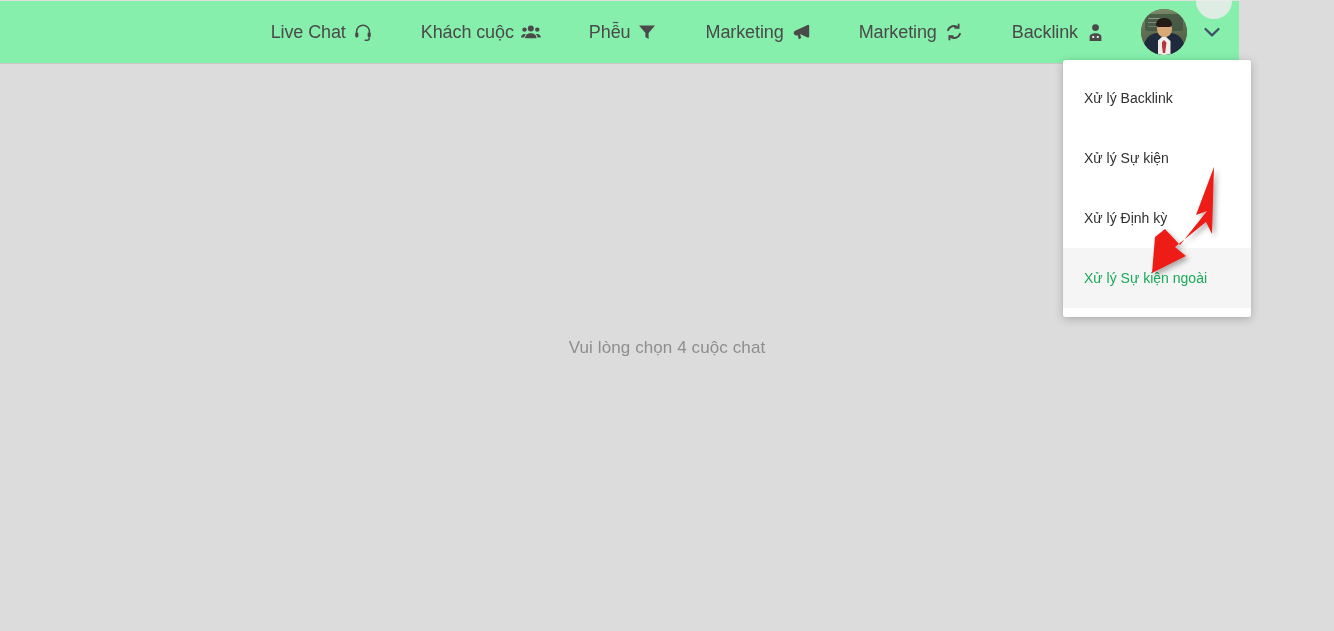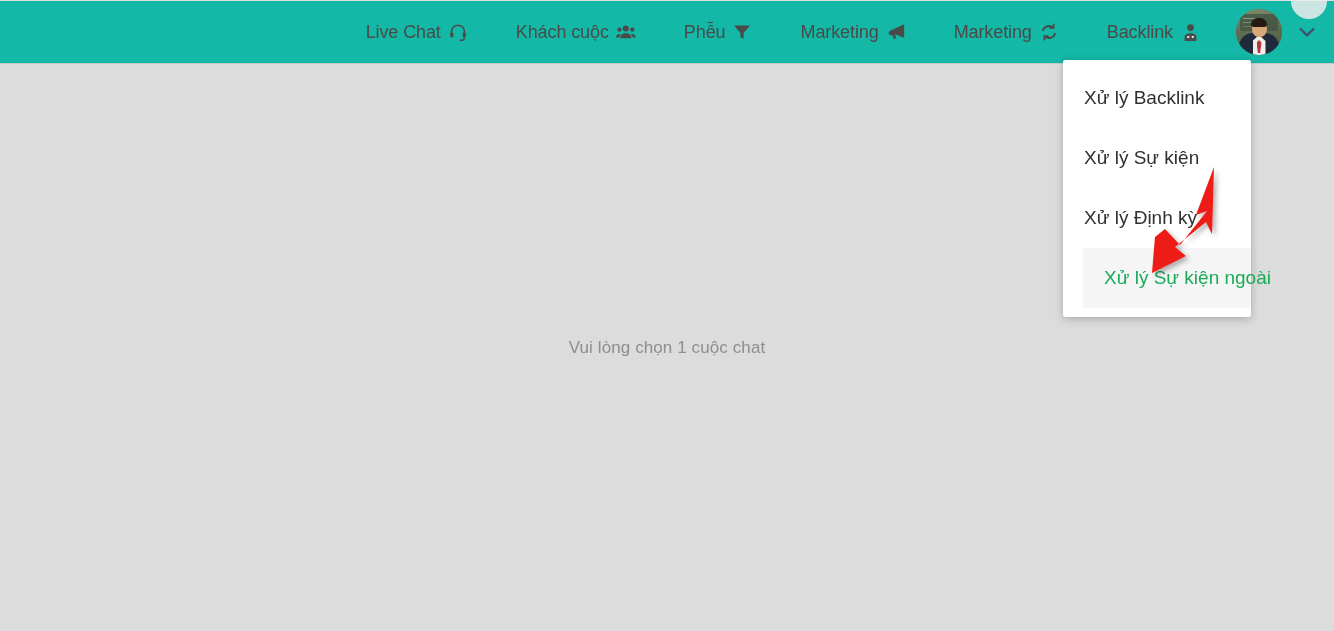--- a/index.html
+++ b/index.html
@@ -27,9 +27,9 @@
     position: absolute;
     top: 0;
     left: 0;
-    width: 1334px;
+    width: 1239px;
     height: 64px;
-    background: #14b8a6;
+    background: #86efac;
     border-top: 1px solid #e0e0e0;
     border-bottom: 1px solid #c8c8c8;
     box-sizing: border-box;

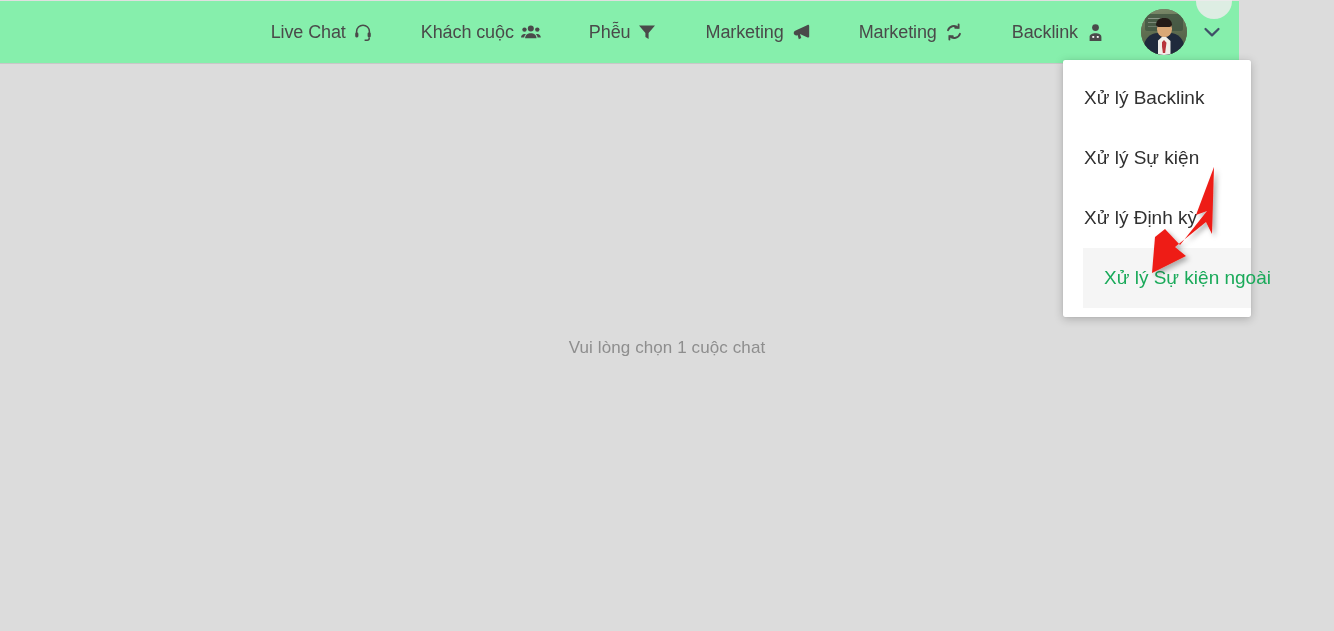--- a/index.html
+++ b/index.html
@@ -214,7 +214,7 @@
     display: flex;
     align-items: center;
     padding: 0 0 0 21px;
-    font-size: 19px;
+    font-size: 14px;
     color: #303030;
     cursor: pointer;
     white-space: nowrap;

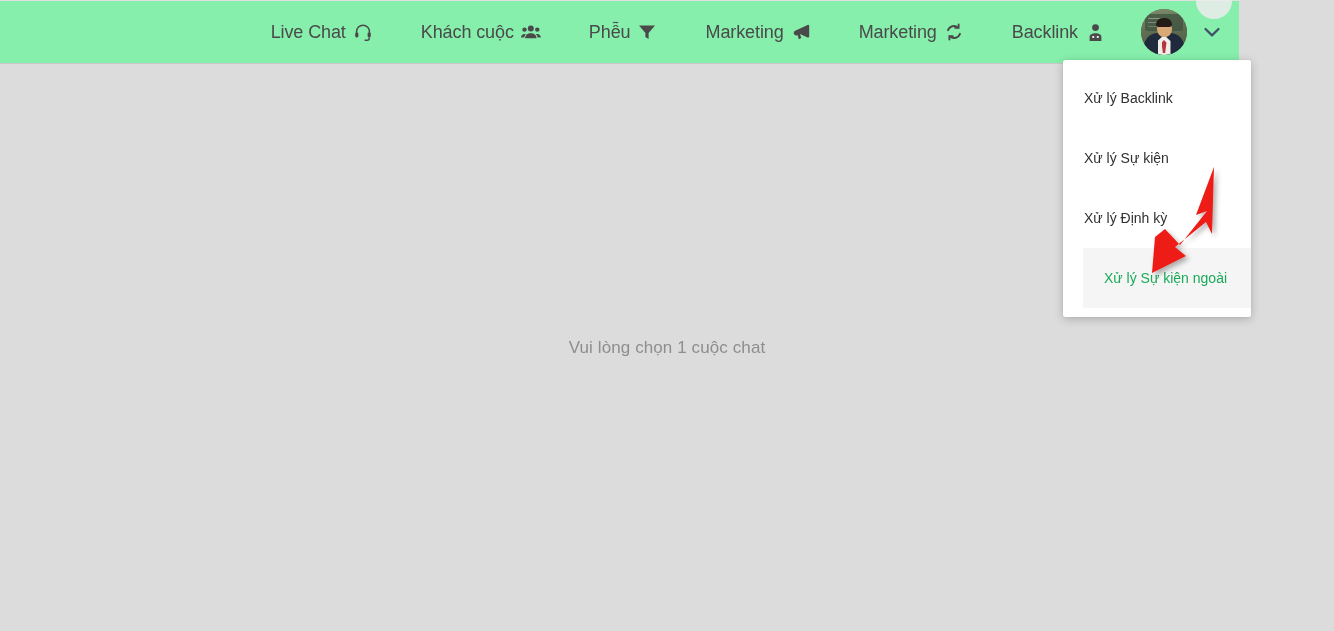--- a/index.html
+++ b/index.html
@@ -224,7 +224,6 @@
   .dd-item.active {
     background: #f5f5f5;
     color: #1aaa5a;
-    margin-left: 20px;
   }
 
   

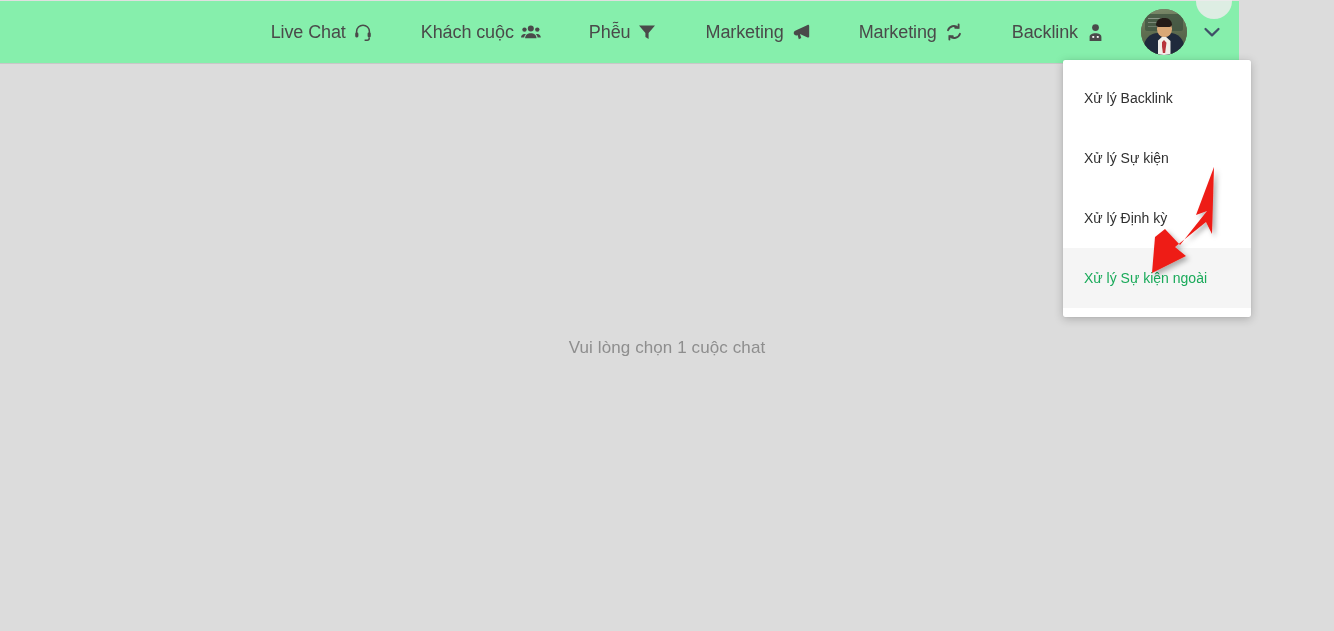--- a/index.html
+++ b/index.html
@@ -336,7 +336,7 @@
   </div>
 
   <div class="main-area">
-    <div class="empty-msg">Vui lòng chọn 1 cuộc chat</div>
+    <div class="empty-msg">Vui lòng chọn 4 cuộc chat</div>
   </div>
 
   <div class="dropdown">

